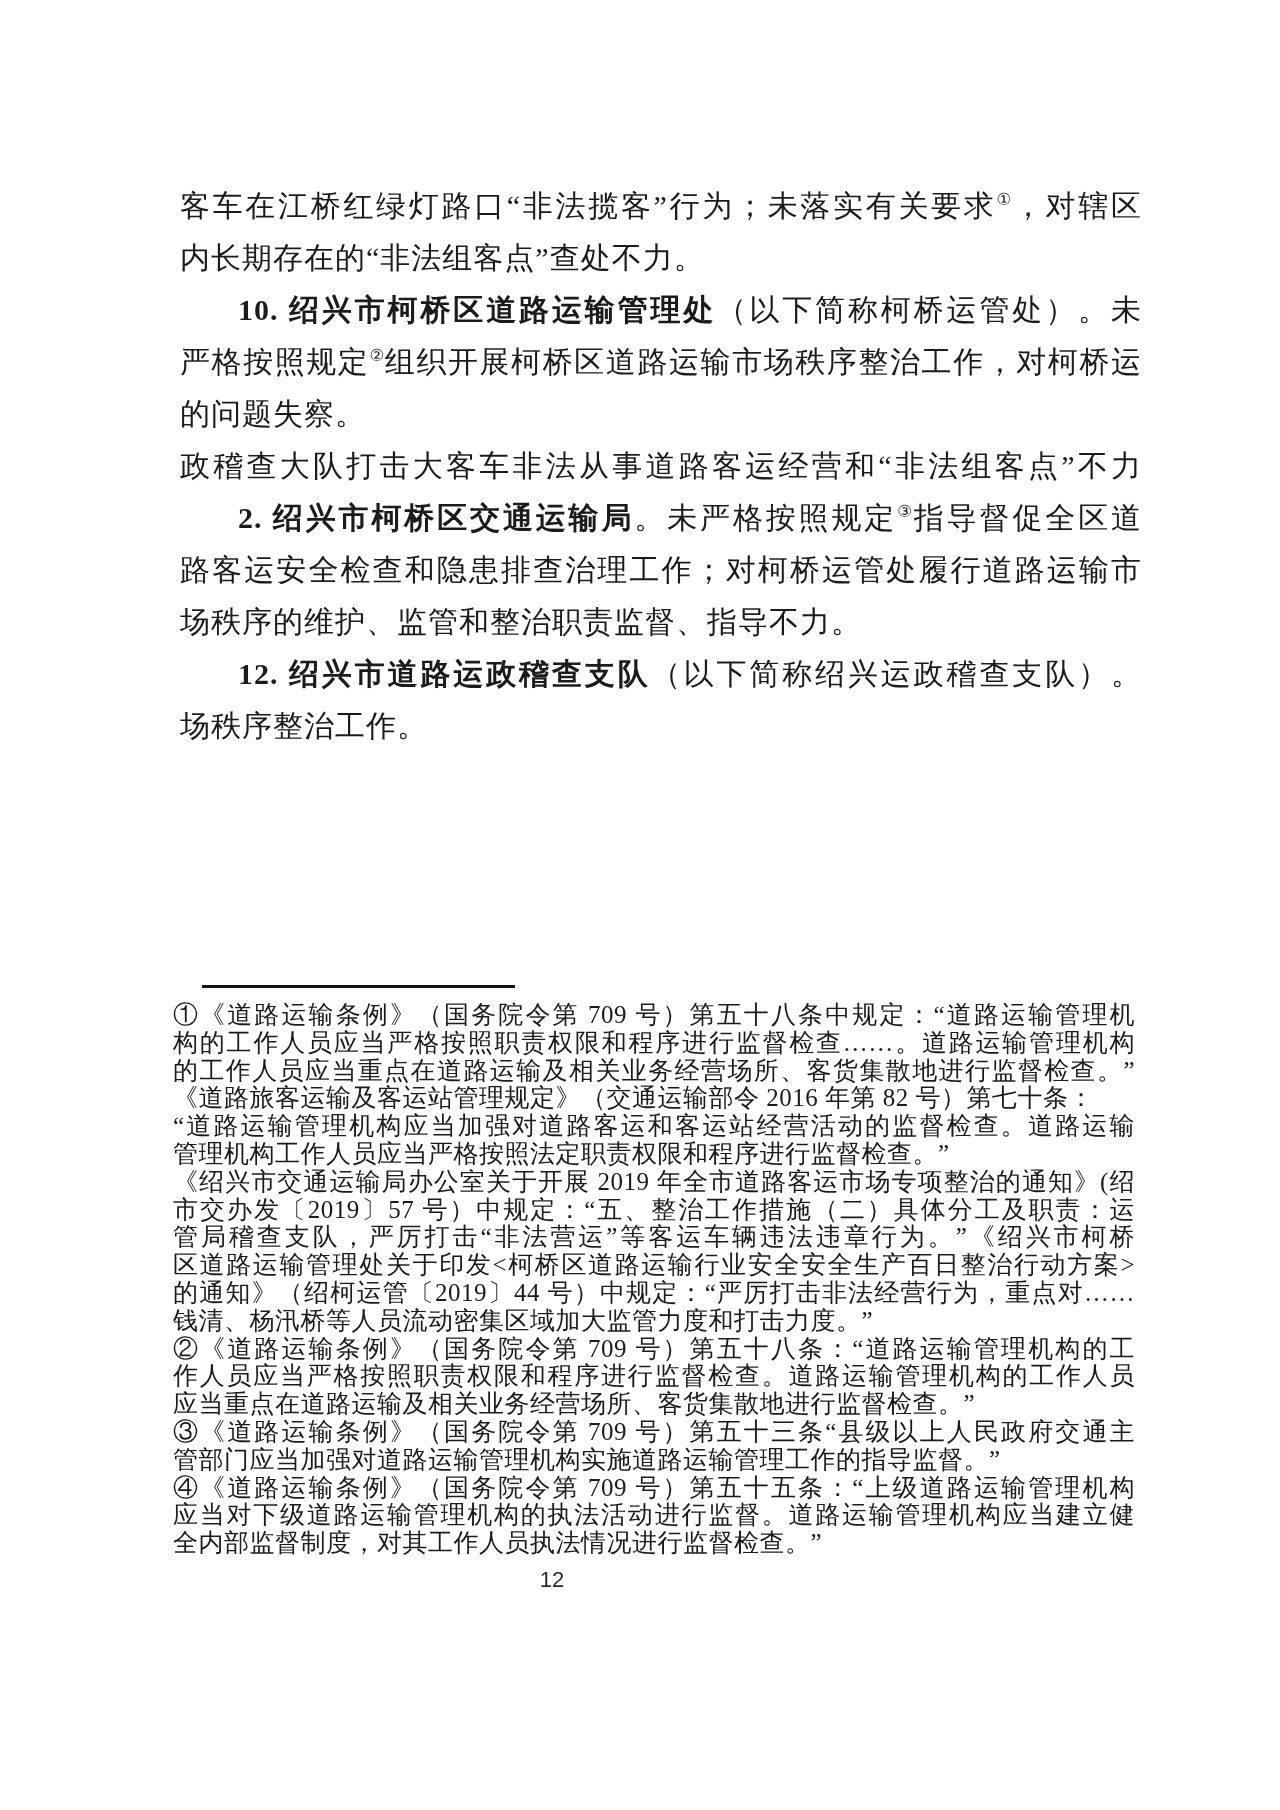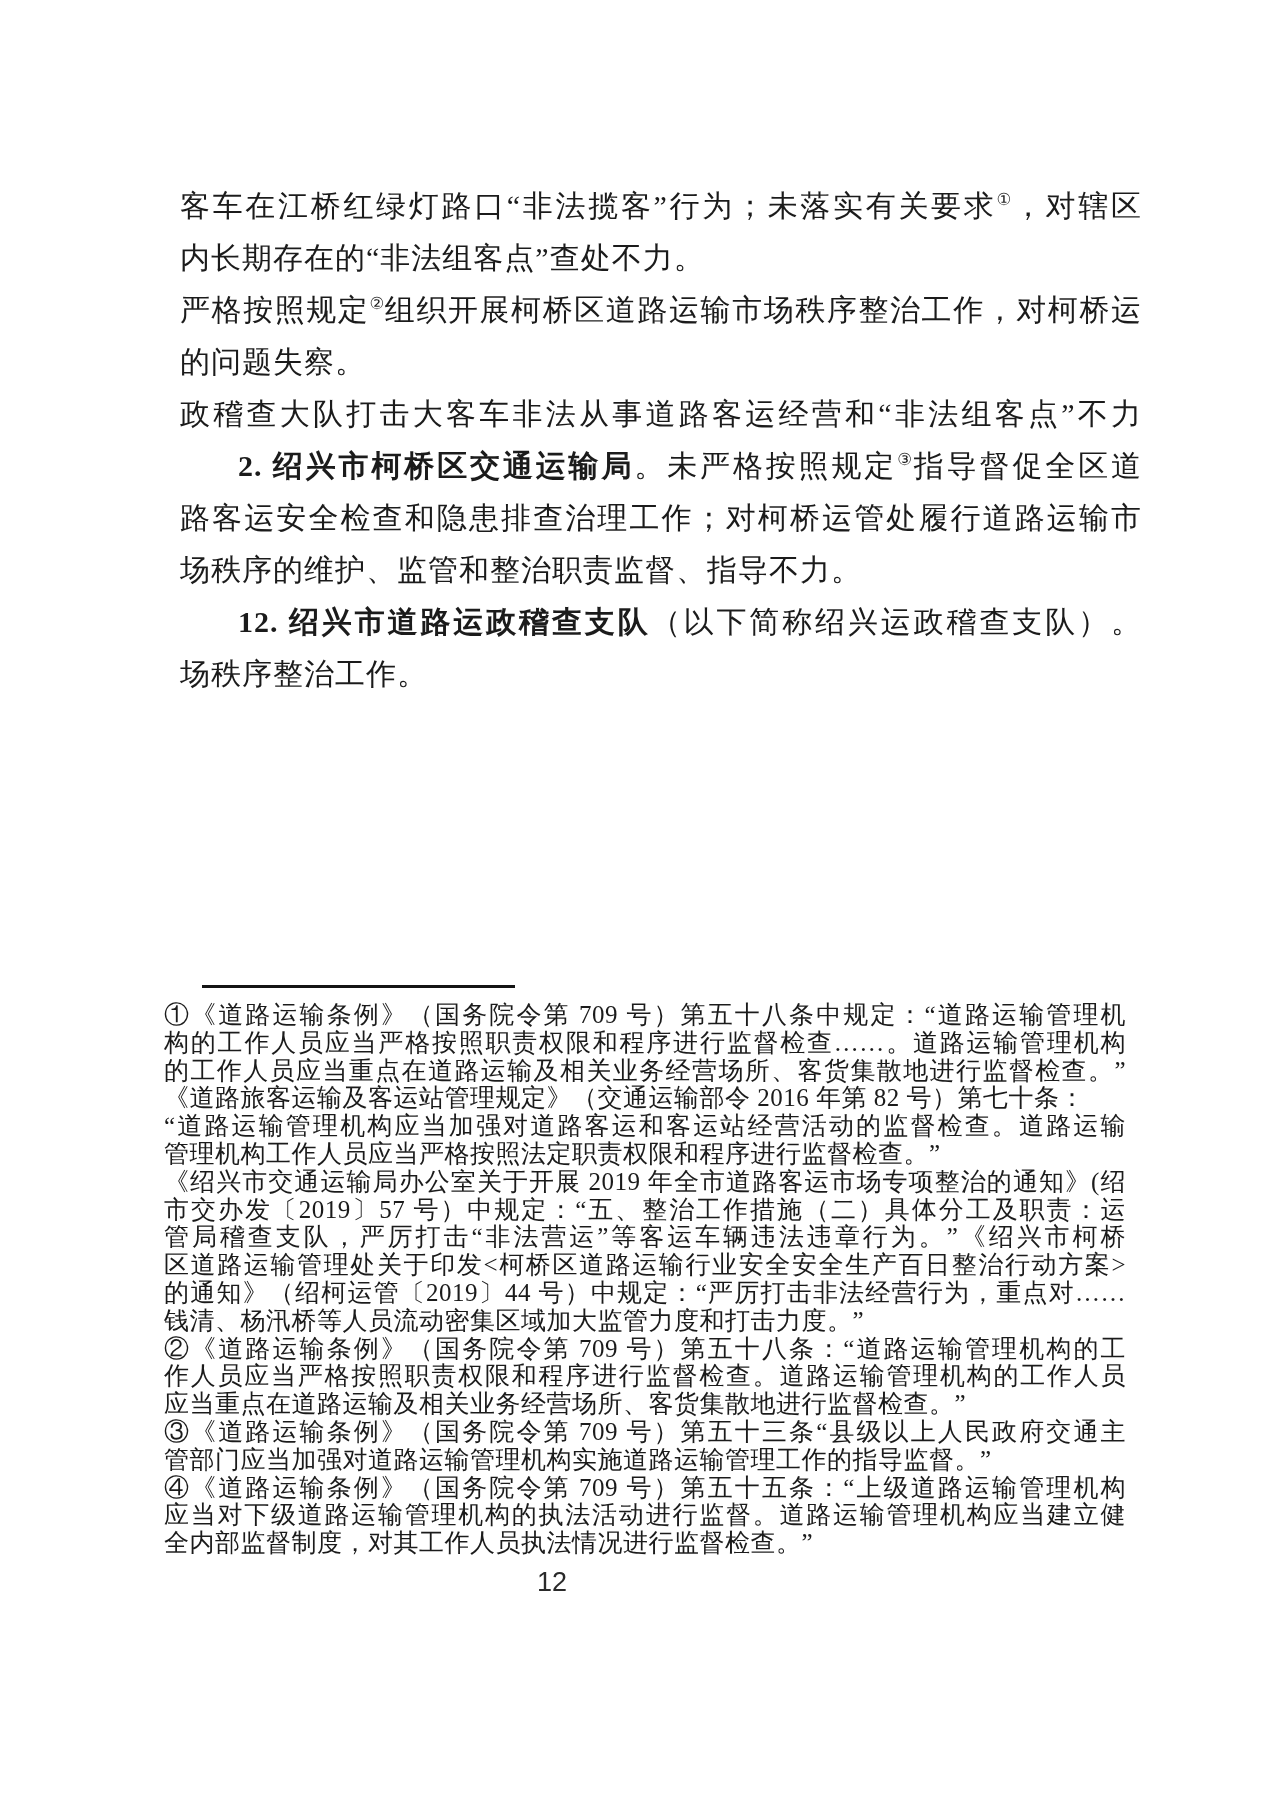--- a/index.html
+++ b/index.html
@@ -78,6 +78,7 @@
   <div class="body-text">
     <div class="bl jl"><span>客车在江桥红绿灯路口“非法揽客”行为；未落实有关要求</span><sup>①</sup><span>，对辖区</span></div>
     <div class="bl"><span>内长期存在的“非法组客点”查处不力。</span></div>
+    <div class="bl jl ind"><b>10. 绍兴市柯桥区道路运输管理处</b><span>（以下简称柯桥运管处）。未</span></div>
     <div class="bl jl"><span>严格按照规定</span><sup>②</sup><span>组织开展柯桥区道路运输市场秩序整治工作，对柯桥运</span></div>
     <div class="bl"><span>的问题失察。</span></div>
     <div class="bl jl"><span>政稽查大队打击大客车非法从事道路客运经营和“非法组客点”不力</span></div>

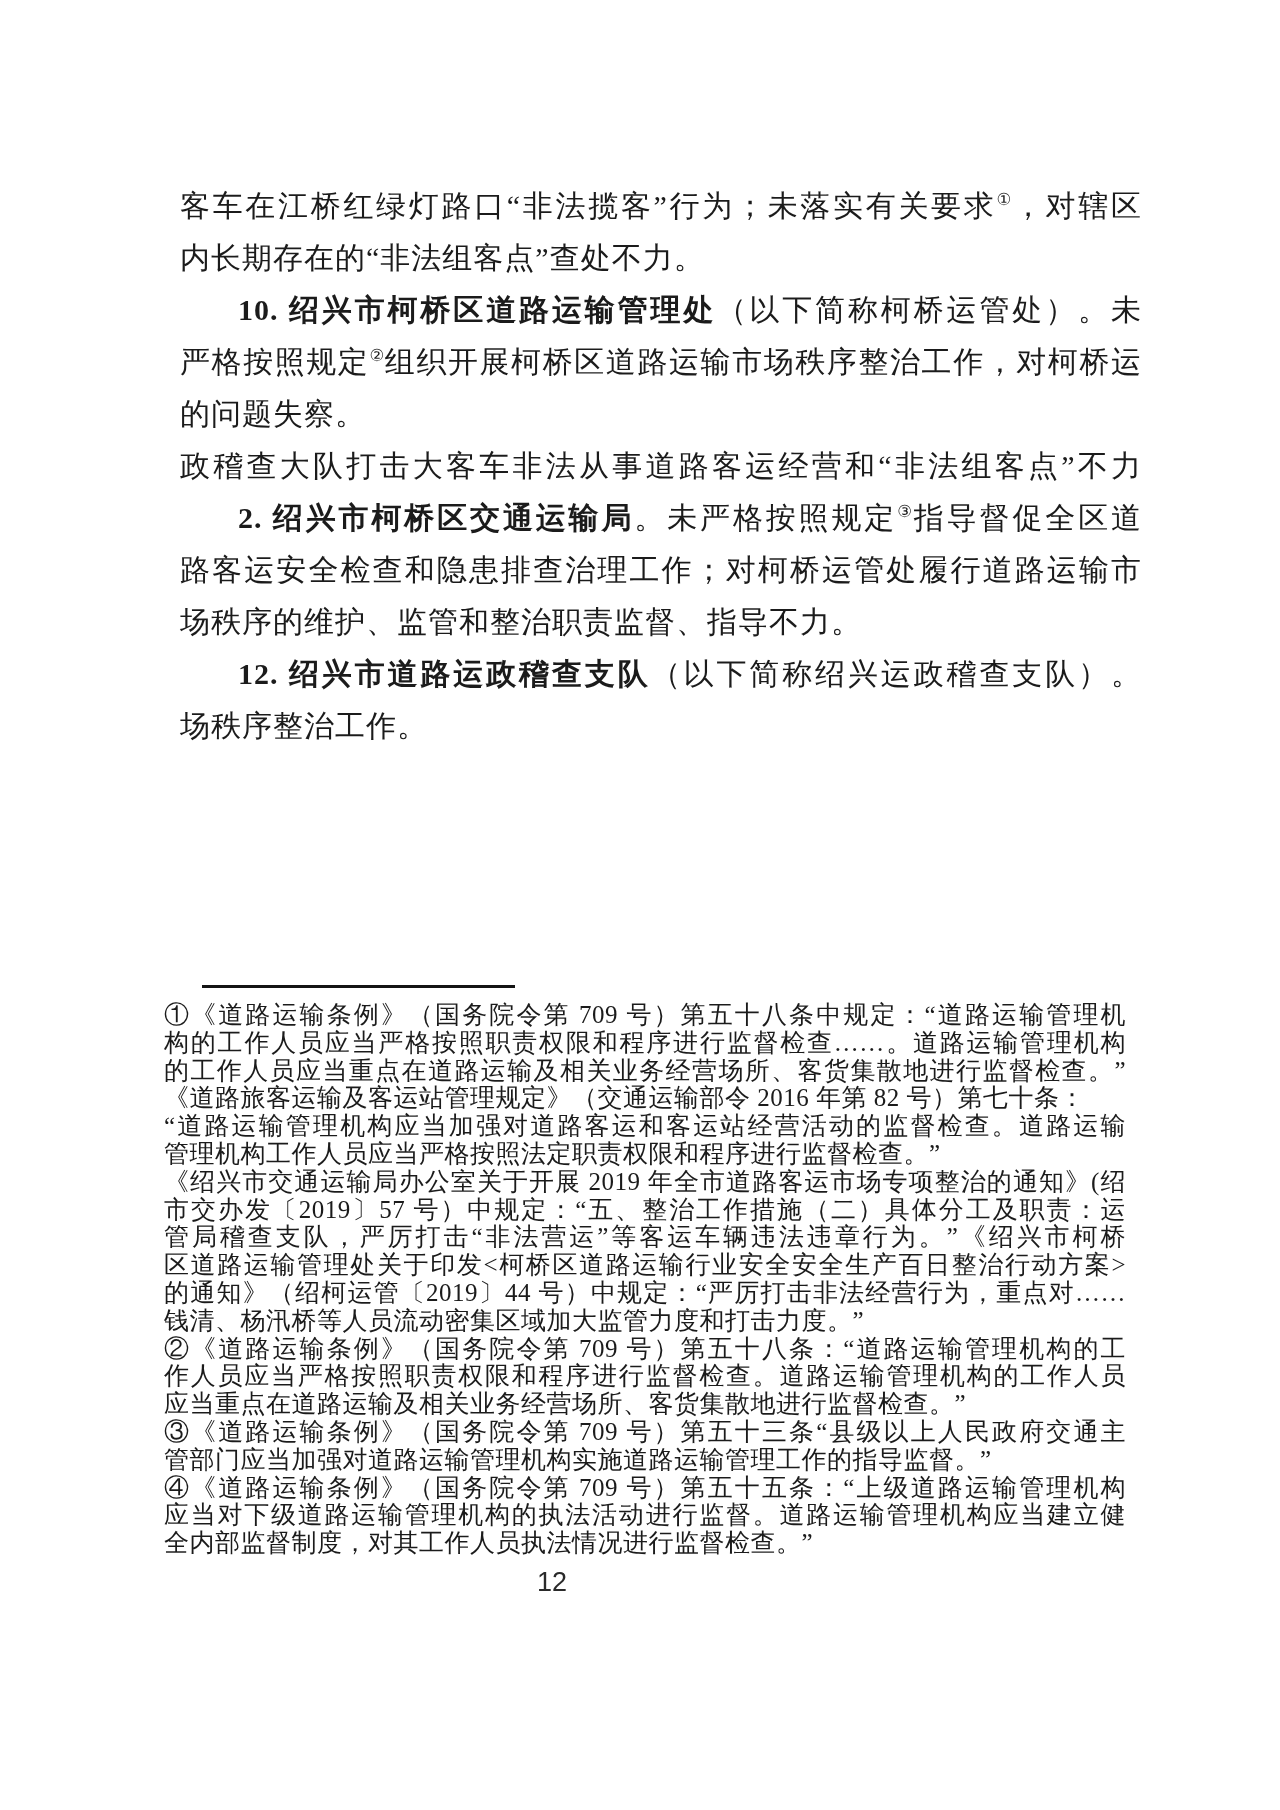--- a/index.html
+++ b/index.html
@@ -46,7 +46,7 @@
   }
   .footnotes{
     position:absolute;
-    left:132px;
+    left:141px;
     top:1001px;
     width:962px;
     font-size:25px;

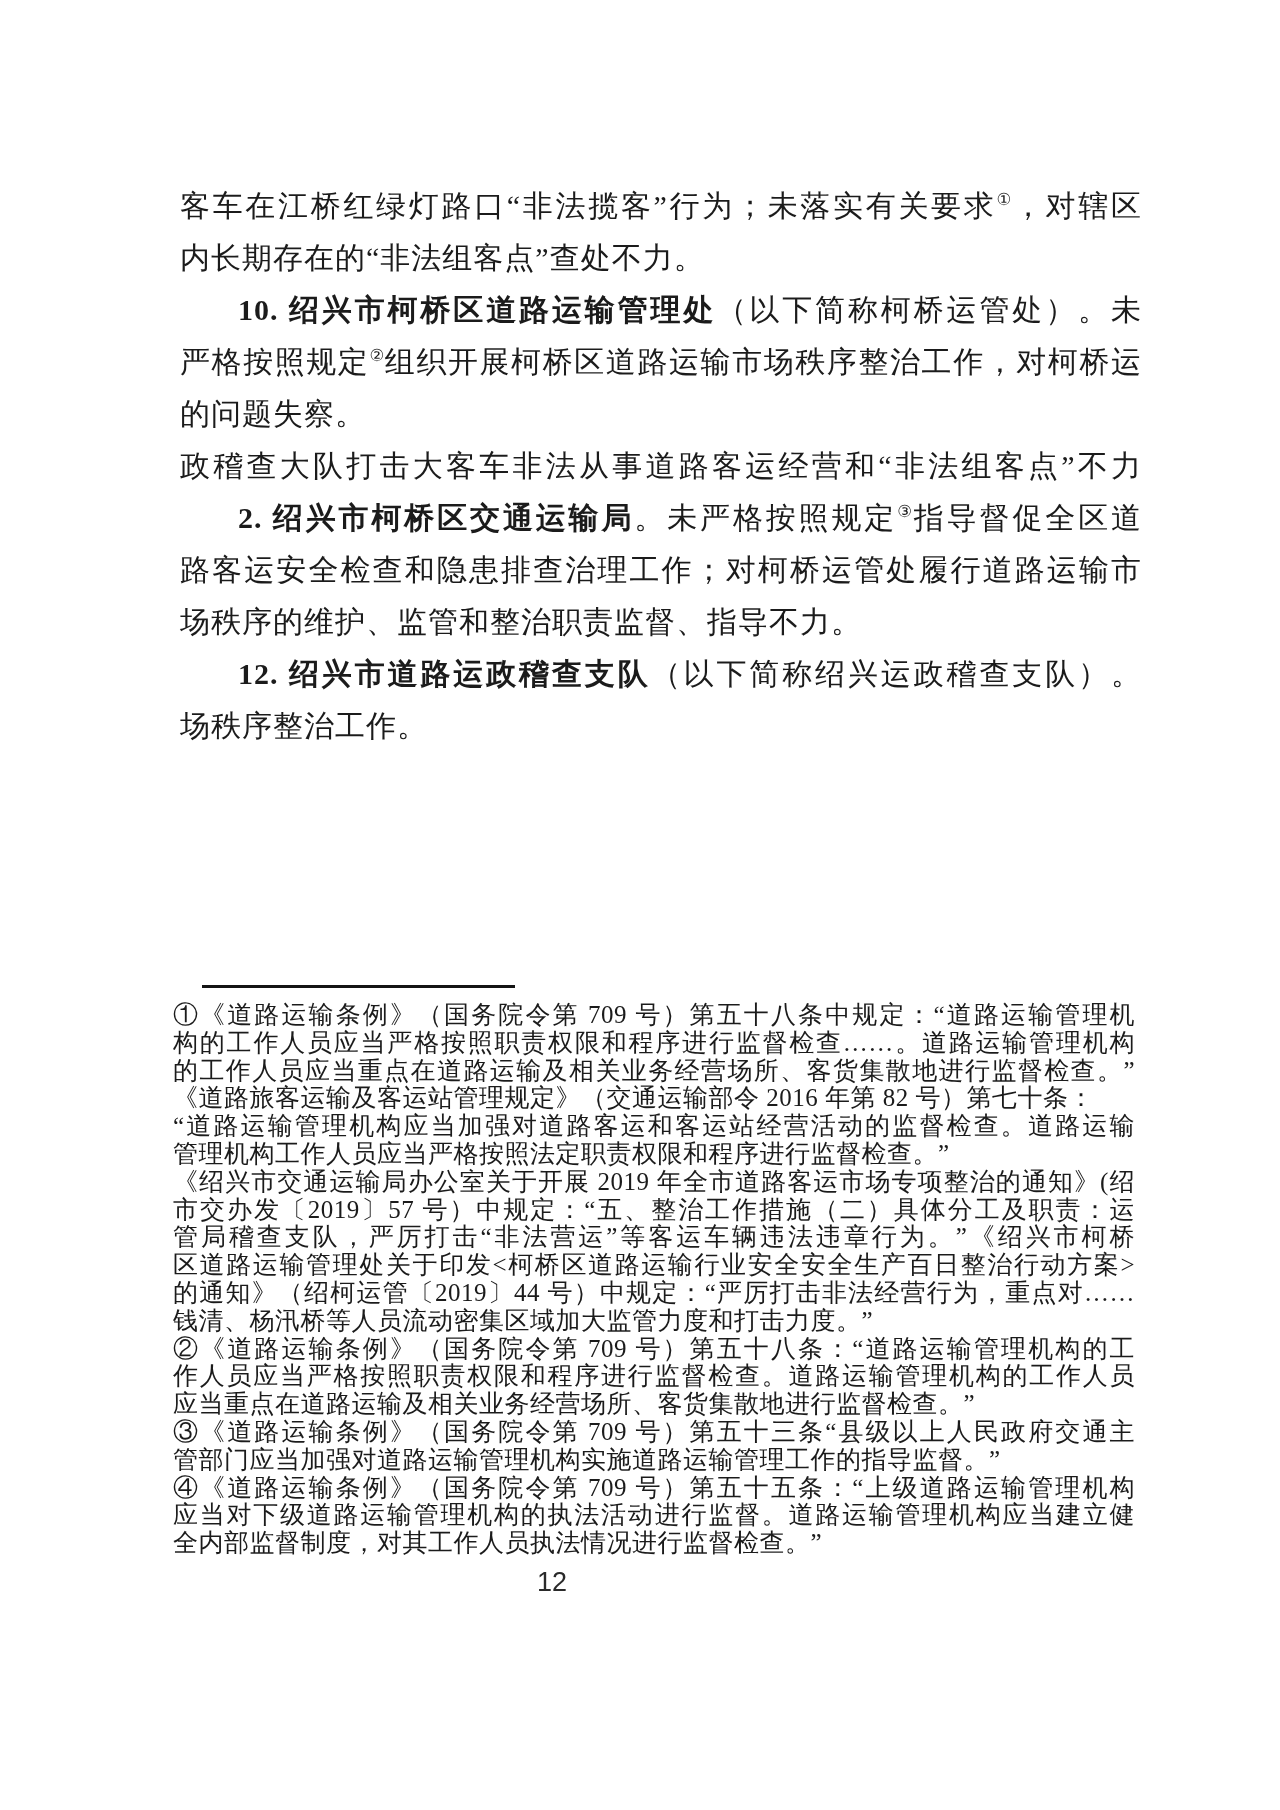--- a/index.html
+++ b/index.html
@@ -65,7 +65,7 @@
     top:1567px;
     width:1040px;
     text-align:center;
-    font-size:27px;
+    font-size:22px;
     color:#2a2a2a;
     font-family:"Liberation Sans","DejaVu Sans",sans-serif;
   }

